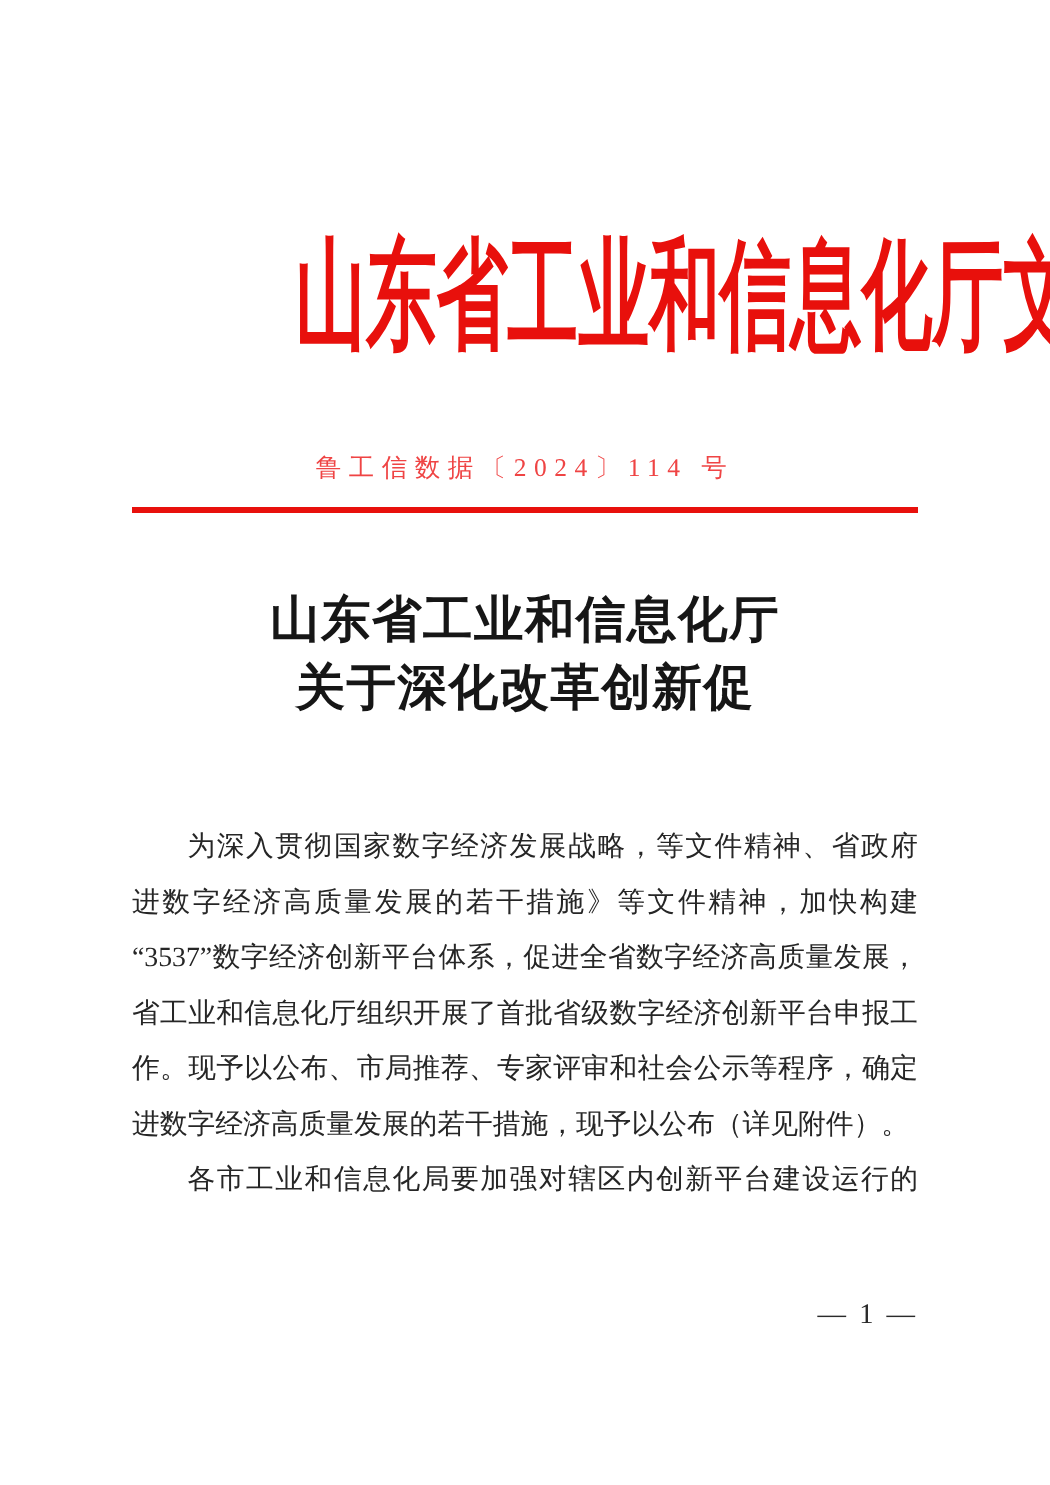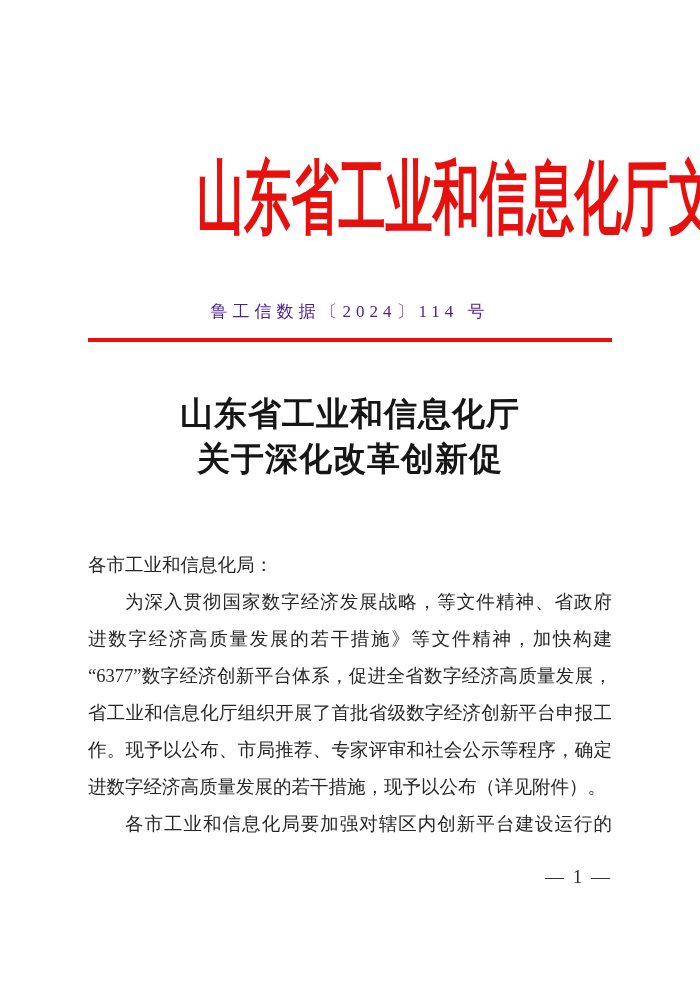--- a/index.html
+++ b/index.html
@@ -37,7 +37,7 @@
     position: absolute; top: 300px; left: 0; width: 700px;
     text-align: center;
     font-size: 17px;
-    color: #4c1d95;
+    color: #ef4444;
     letter-spacing: 5px;
   }
   

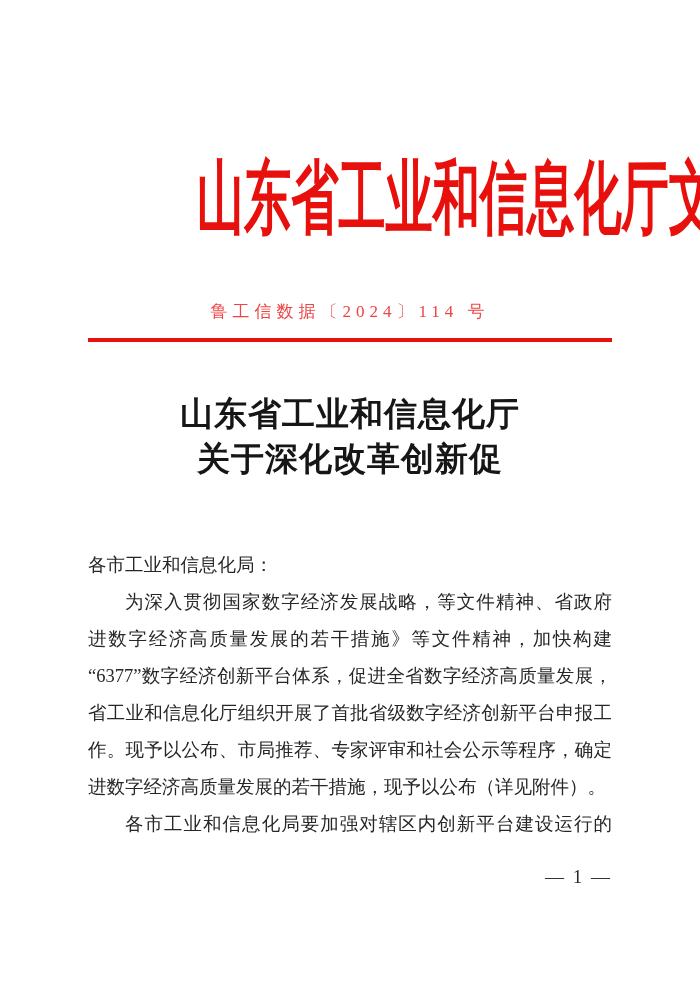--- a/index.html
+++ b/index.html
@@ -99,7 +99,6 @@
   </div>
 
   <div class="body-block">
-      <div class="body-line">各市工业和信息化局：</div>
       <div class="body-line indent justify">为深入贯彻国家数字经济发展战略，等文件精神、省政府</div>
       <div class="body-line justify">进数字经济高质量发展的若干措施》等文件精神，加快构建</div>
       <div class="body-line justify">“6377”数字经济创新平台体系，促进全省数字经济高质量发展，</div>

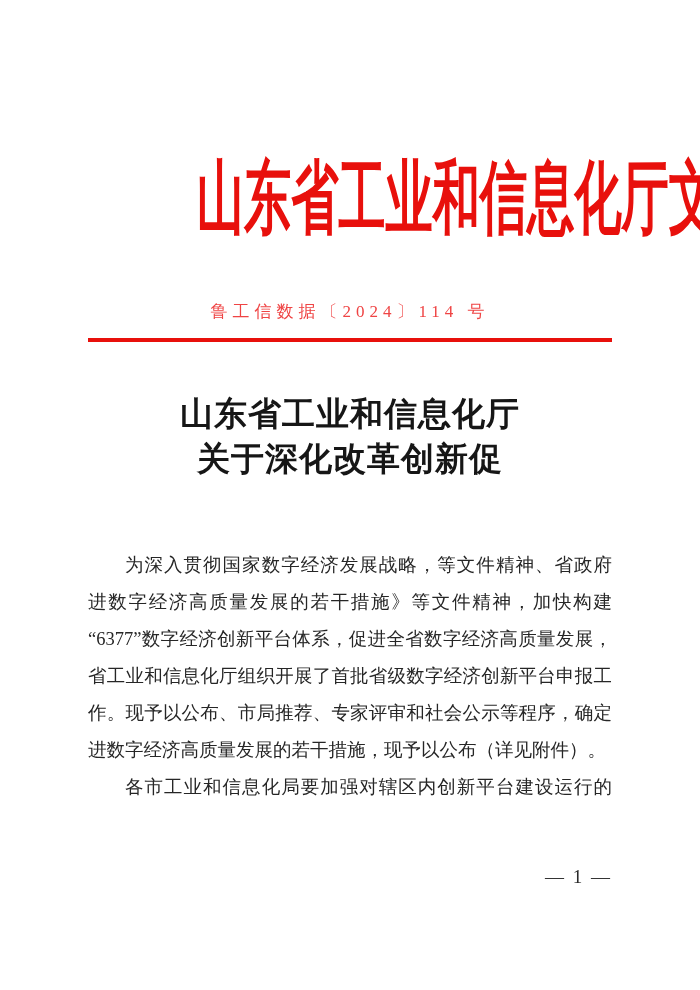--- a/index.html
+++ b/index.html
@@ -101,7 +101,7 @@
   <div class="body-block">
       <div class="body-line indent justify">为深入贯彻国家数字经济发展战略，等文件精神、省政府</div>
       <div class="body-line justify">进数字经济高质量发展的若干措施》等文件精神，加快构建</div>
-      <div class="body-line justify">“6377”数字经济创新平台体系，促进全省数字经济高质量发展，</div>
+      <div class="body-line justify">“3537”数字经济创新平台体系，促进全省数字经济高质量发展，</div>
       <div class="body-line justify">省工业和信息化厅组织开展了首批省级数字经济创新平台申报工</div>
       <div class="body-line justify">作。现予以公布、市局推荐、专家评审和社会公示等程序，确定</div>
       <div class="body-line">进数字经济高质量发展的若干措施，现予以公布（详见附件）。</div>

